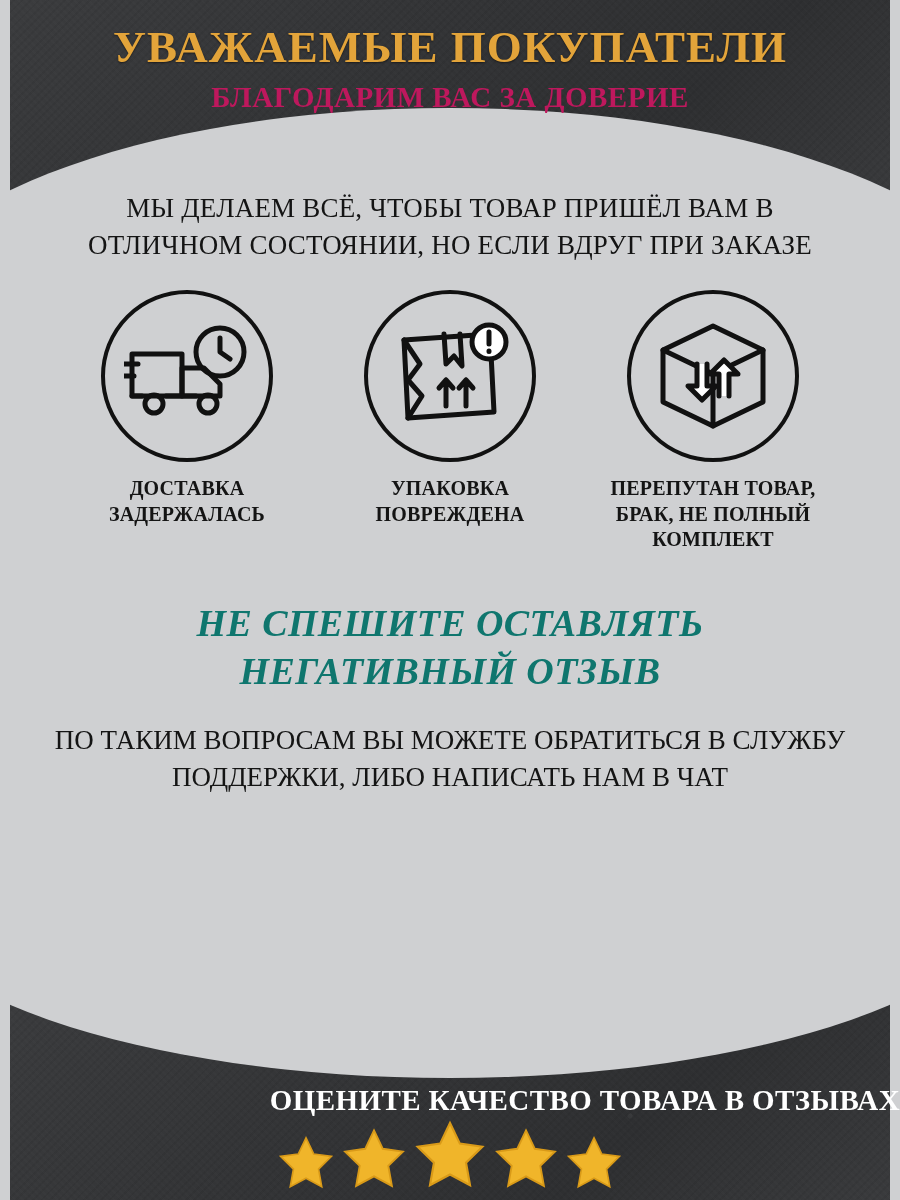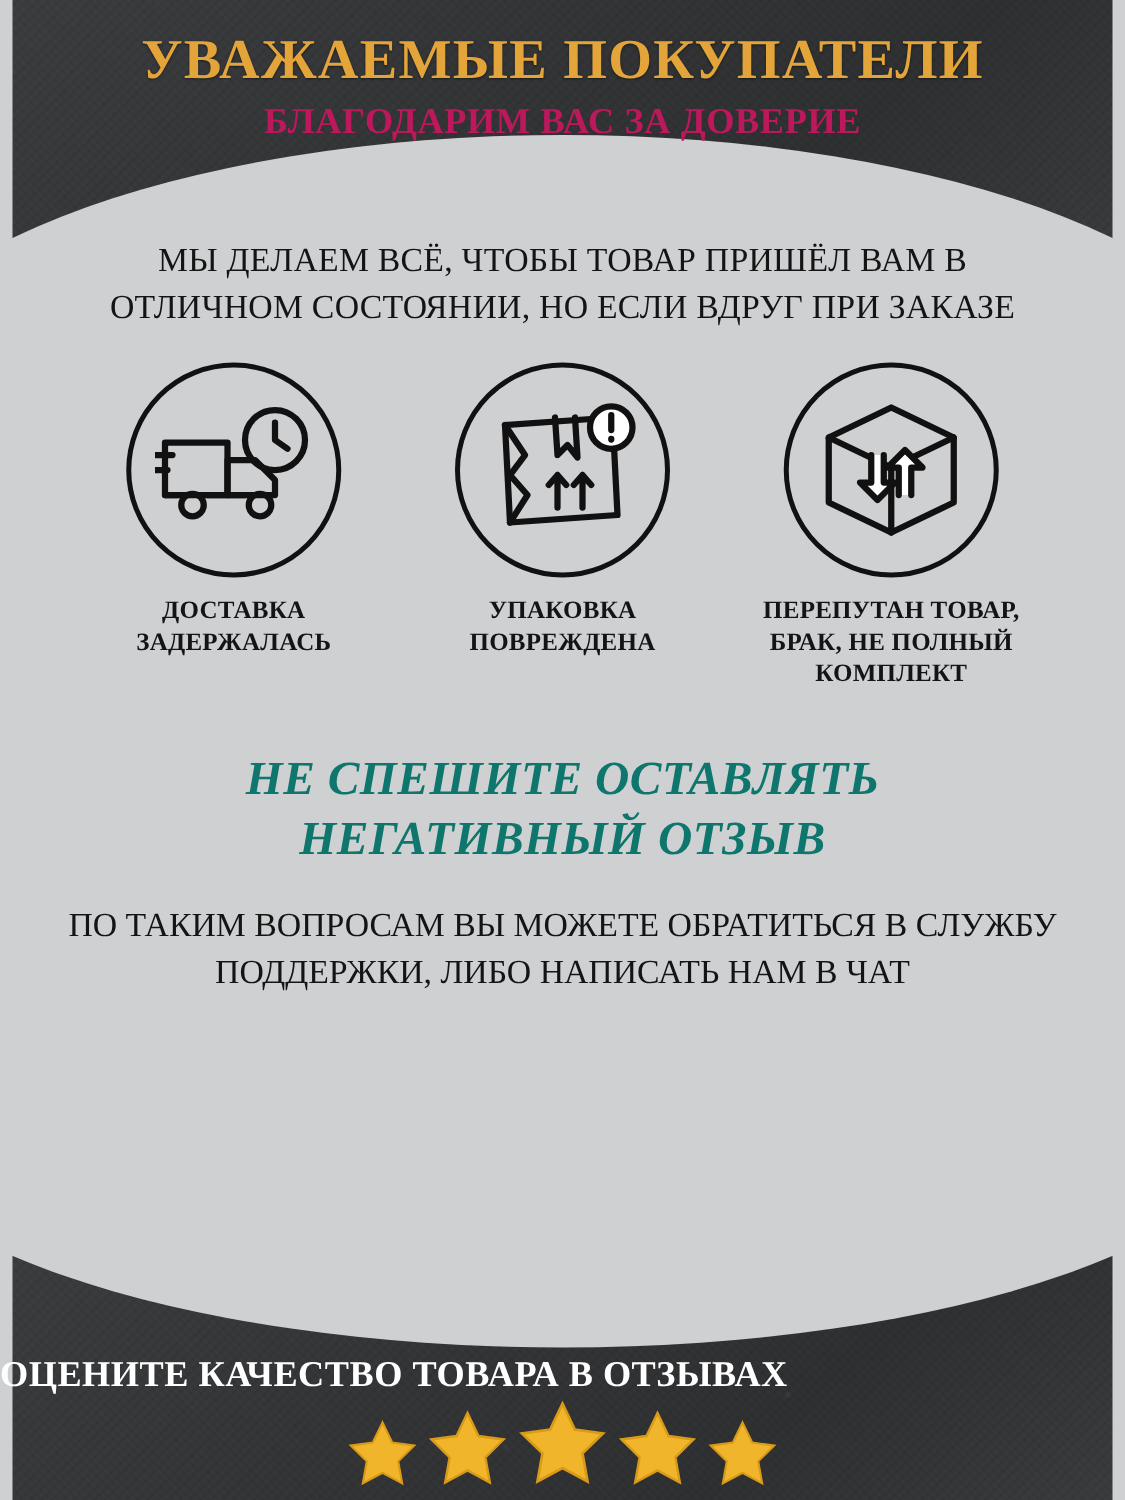--- a/index.html
+++ b/index.html
@@ -178,7 +178,7 @@
     left: 0; right: 0;
     bottom: 82px;
     z-index: 8;
-    text-align: left;
+    text-align: right;
     color: #ffffff;
     font-size: 29px;
     font-weight: bold;

